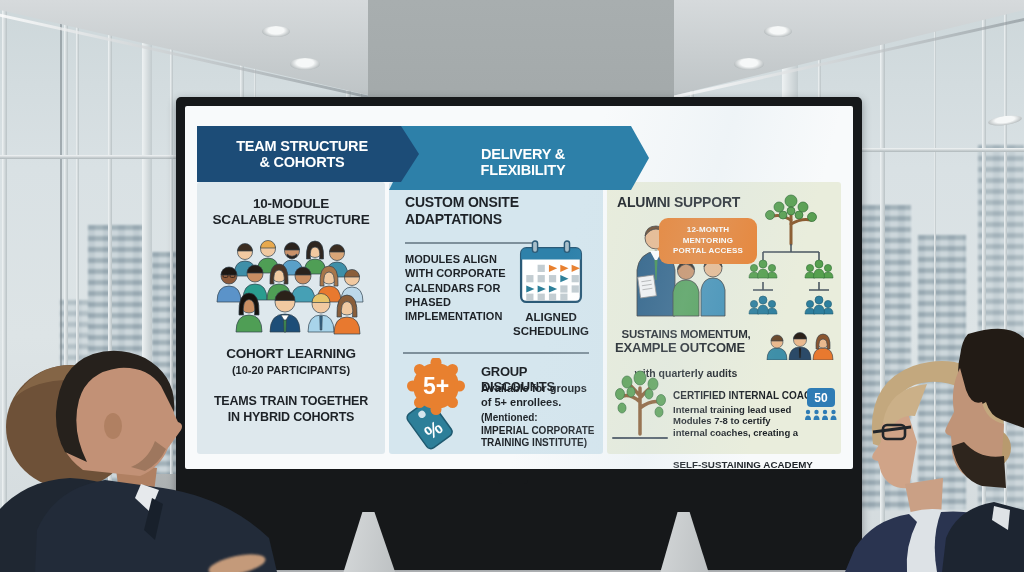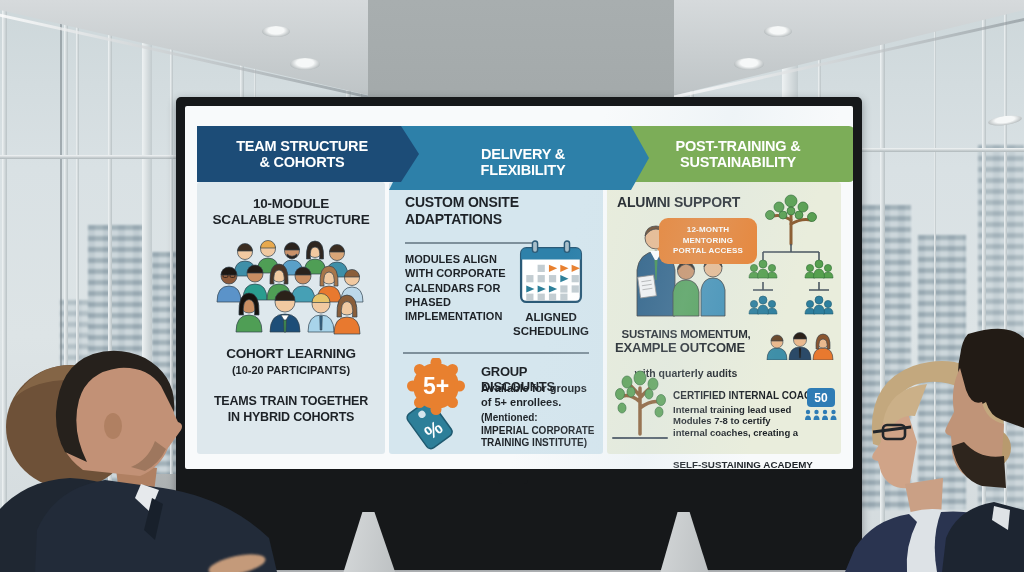--- a/index.html
+++ b/index.html
@@ -110,10 +110,6 @@
         <span>DELIVERY &amp;
 FLEXIBILITY</span>
       </div>
-      <div class="chev" style="left:422px;width:234px;background:#7cad58;padding-left:14px;z-index:1;border-radius:0 6px 6px 0;clip-path:polygon(0 0,100% 0,100% 100%,0 100%,16px 50%);">
-        <span>POST-TRAINING &amp;
-SUSTAINABILITY</span>
-      </div>
 
       <div class="panel" style="left:12px;width:188px;background:#dee8ed;">
         <div class="t b ctr" style="left:0;top:14px;width:188px;font-size:13.5px;line-height:1.15;letter-spacing:-.2px;">10-MODULE

